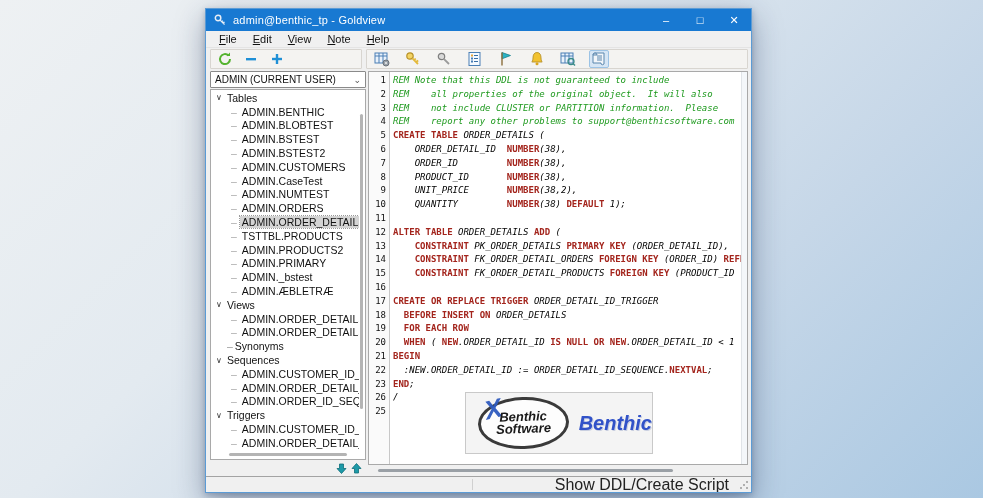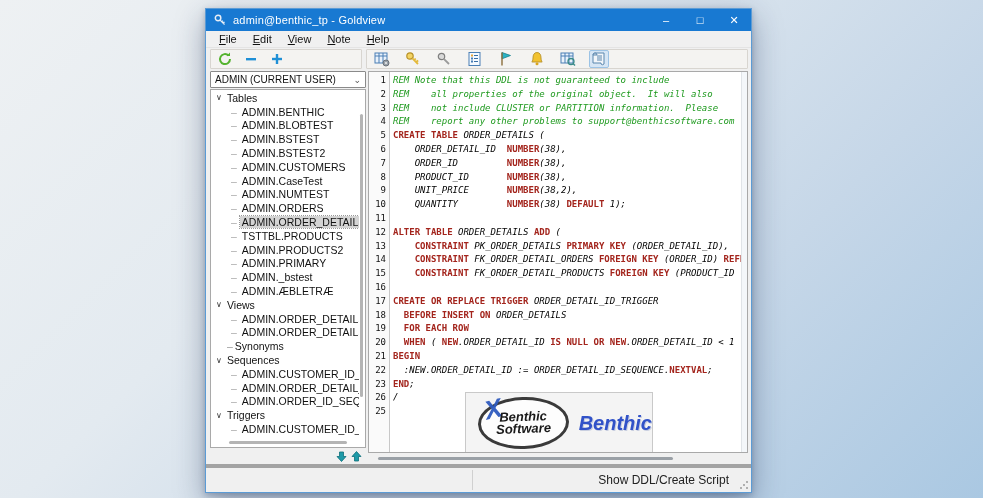--- a/index.html
+++ b/index.html
@@ -92,8 +92,8 @@
   .code-hscroll .thumb { position:absolute; left:10px; top:4px; width:295px; height:3px; background:#9aa0a6; border-radius:2px; }
 
   
-  .statusbar { height:28px; background:#f0f0f0; border-top:4px solid #a3a3a3; display:flex; align-items:center;
-               font-size:12px; color:#222; flex:0 0 auto; position:relative; }
+  .statusbar { height:16px; background:#f0f0f0; border-top:1px solid #a3a3a3; display:flex; align-items:center;
+               font-size:16px; color:#222; flex:0 0 auto; position:relative; }
   .statusbar .divider { position:absolute; left:266px; top:2px; bottom:2px; width:1px; background:#d0d0d0; }
   .statusbar .msg { position:absolute; right:22px; white-space:nowrap; }
   .grip { position:absolute; right:2px; bottom:2px; width:10px; height:10px;

